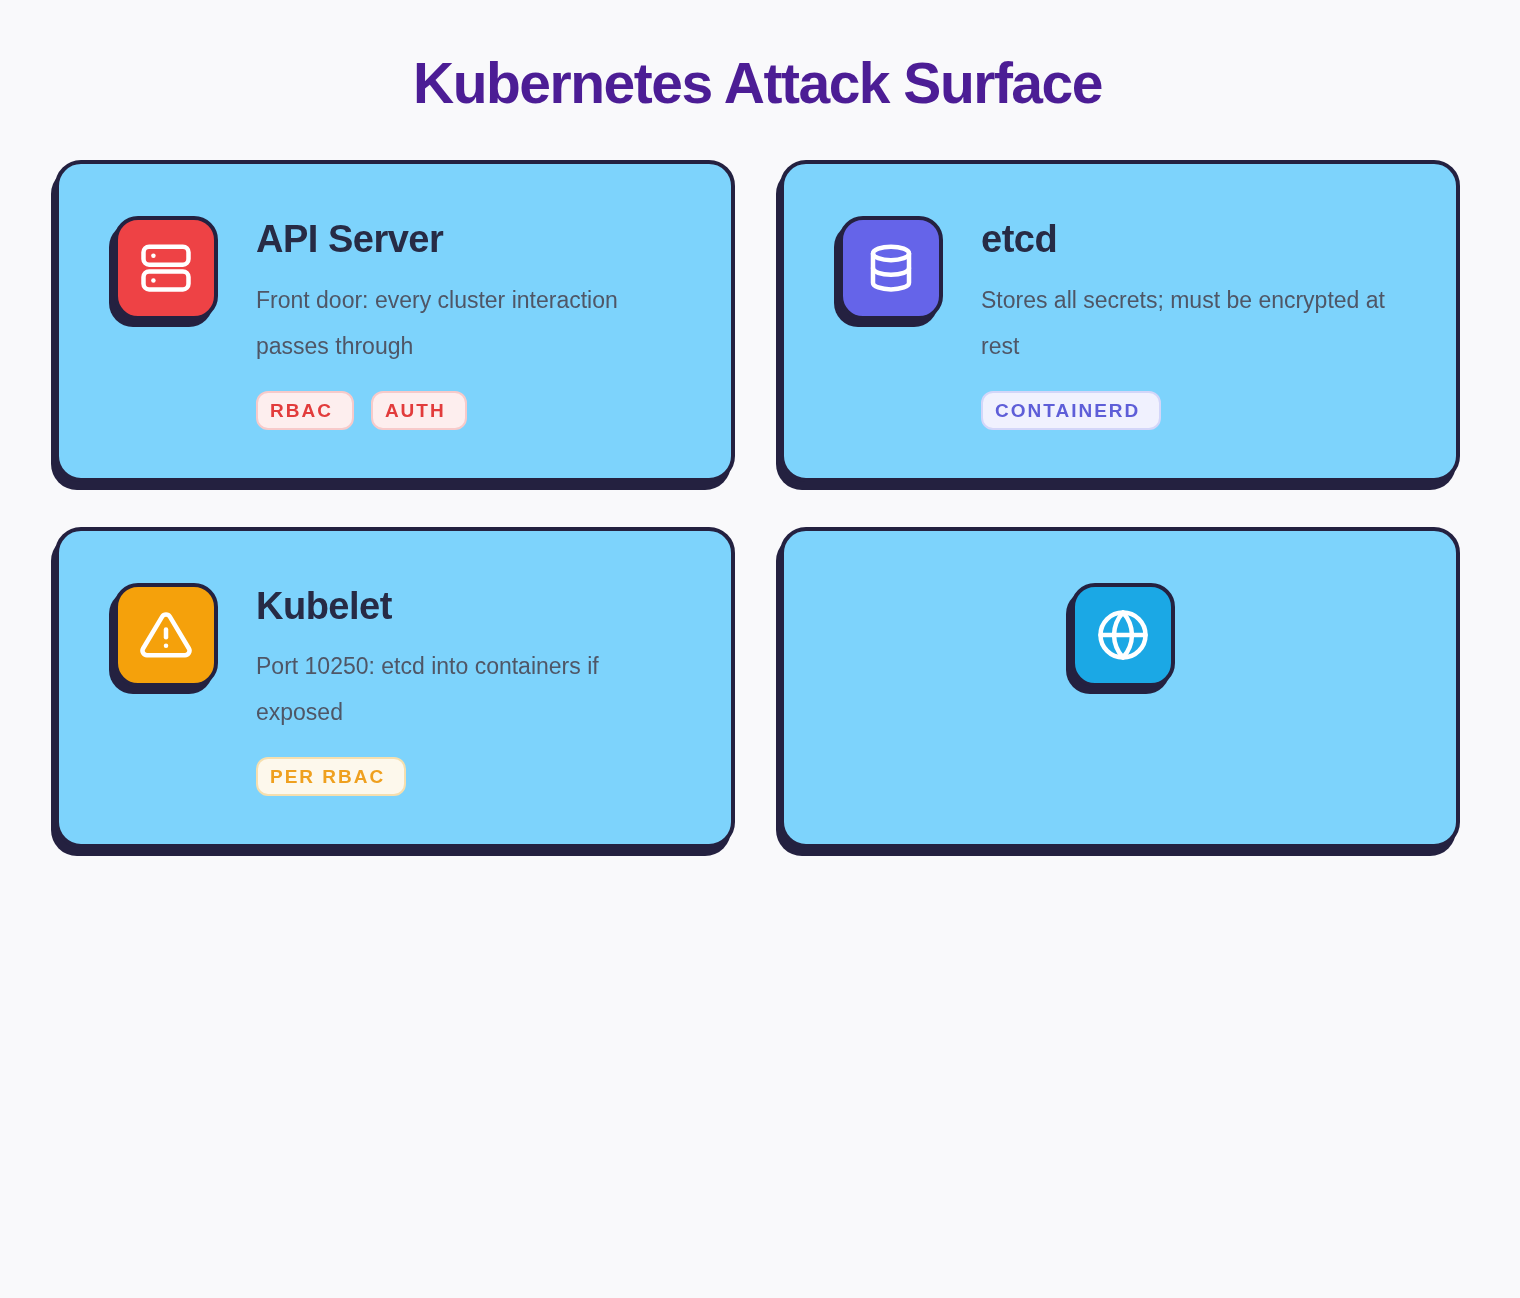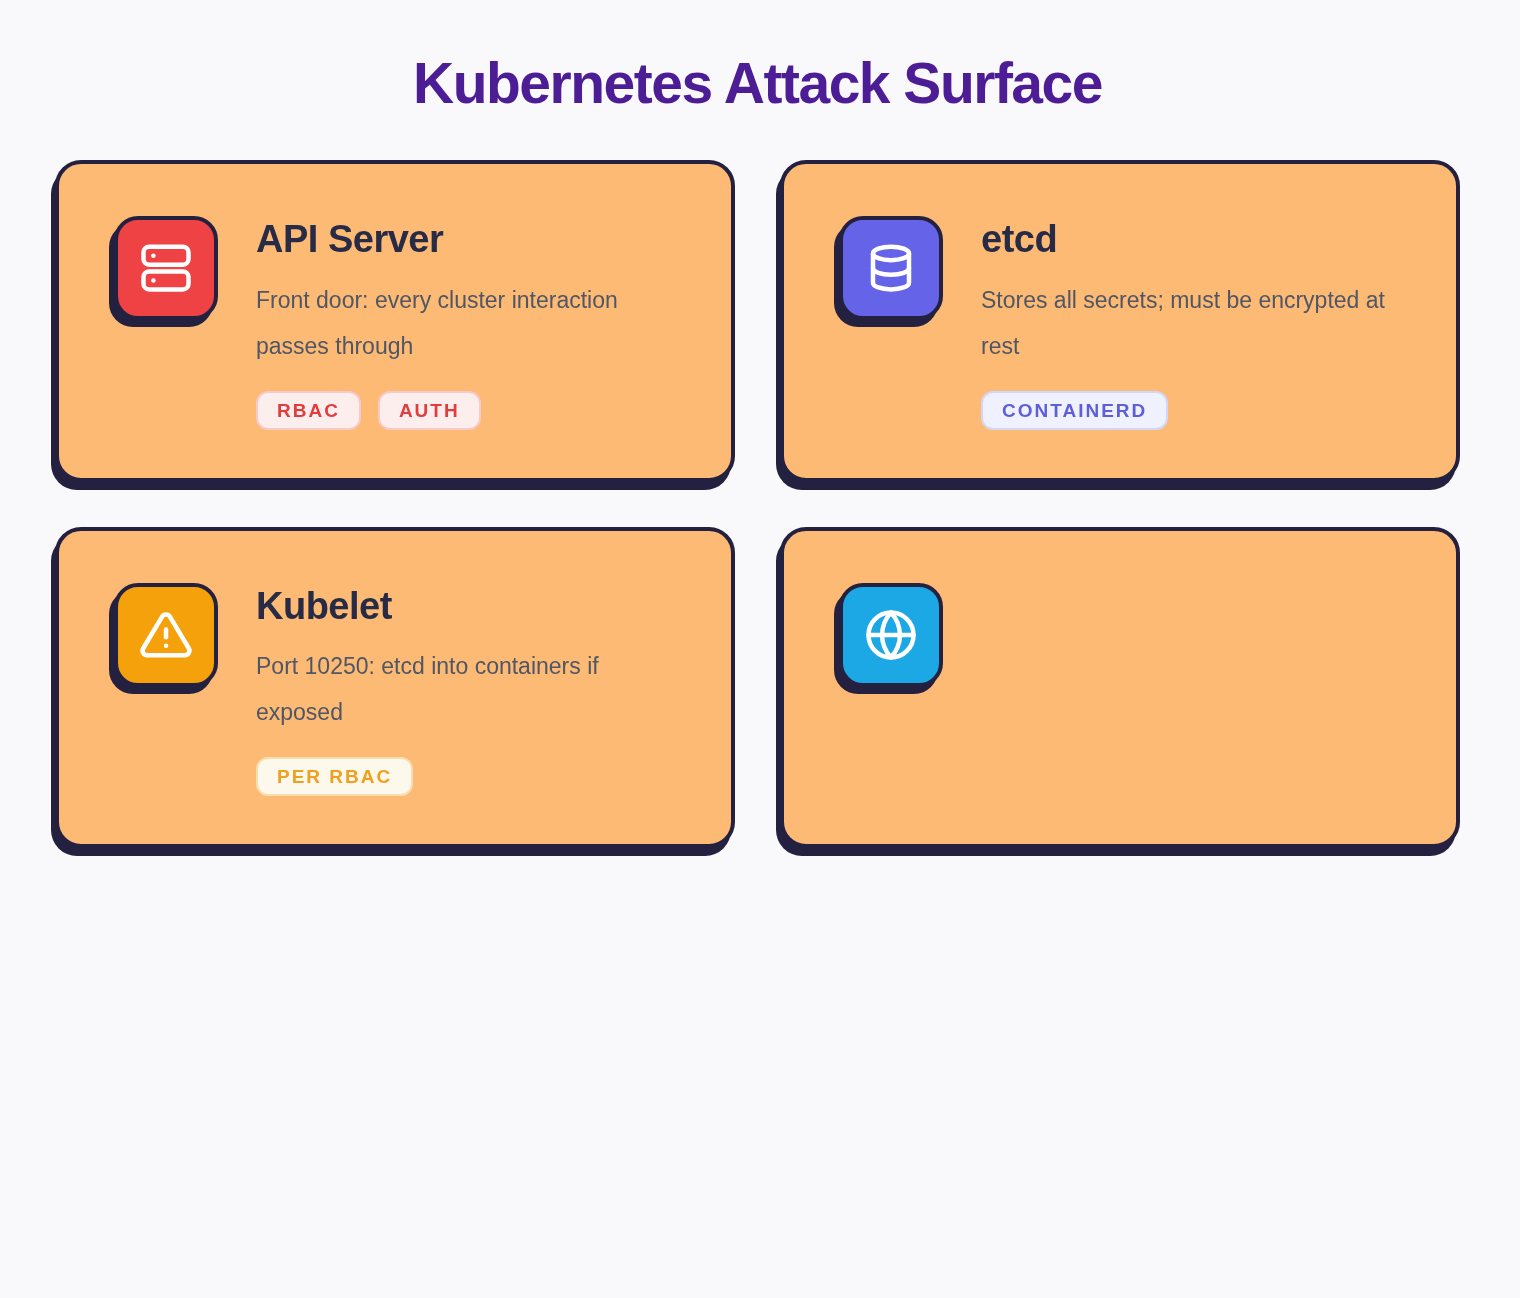--- a/index.html
+++ b/index.html
@@ -28,7 +28,7 @@
   }
 
   .card {
-    background: #fdba74;
+    background: #7dd3fc;
     border: 4px solid #242140;
     border-radius: 26px;
     box-shadow: -4px 8px 0 #242140;
@@ -37,6 +37,7 @@
     display: flex;
     align-items: flex-start;
     gap: 38px;
+    justify-content: center;
   }
 
   .icon-tile {

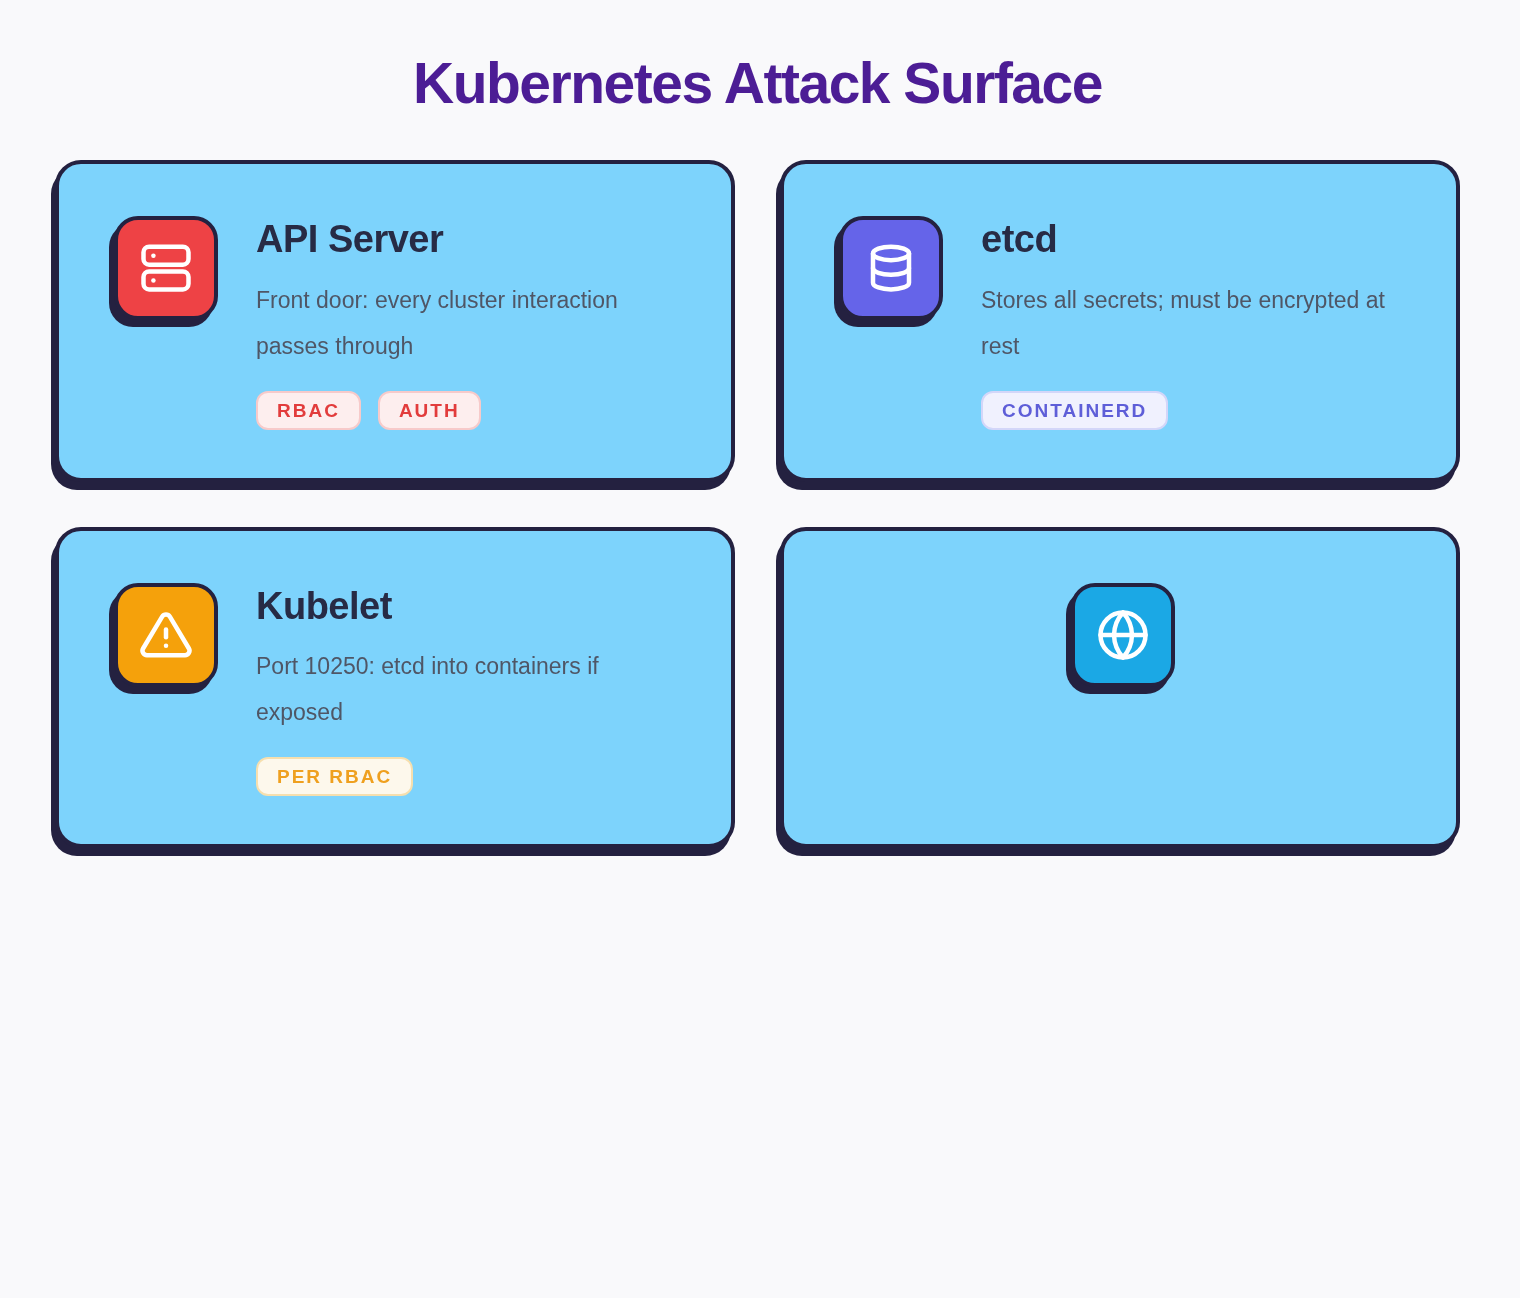--- a/index.html
+++ b/index.html
@@ -95,7 +95,7 @@
     background: var(--badge-bg, #eee);
     border: 2px solid var(--badge-border, #ccc);
     border-radius: 12px;
-    padding: 7px 19px 6px 19px;
+    padding: 7px 19px 6px 12px;
   }
 </style>
 </head>

